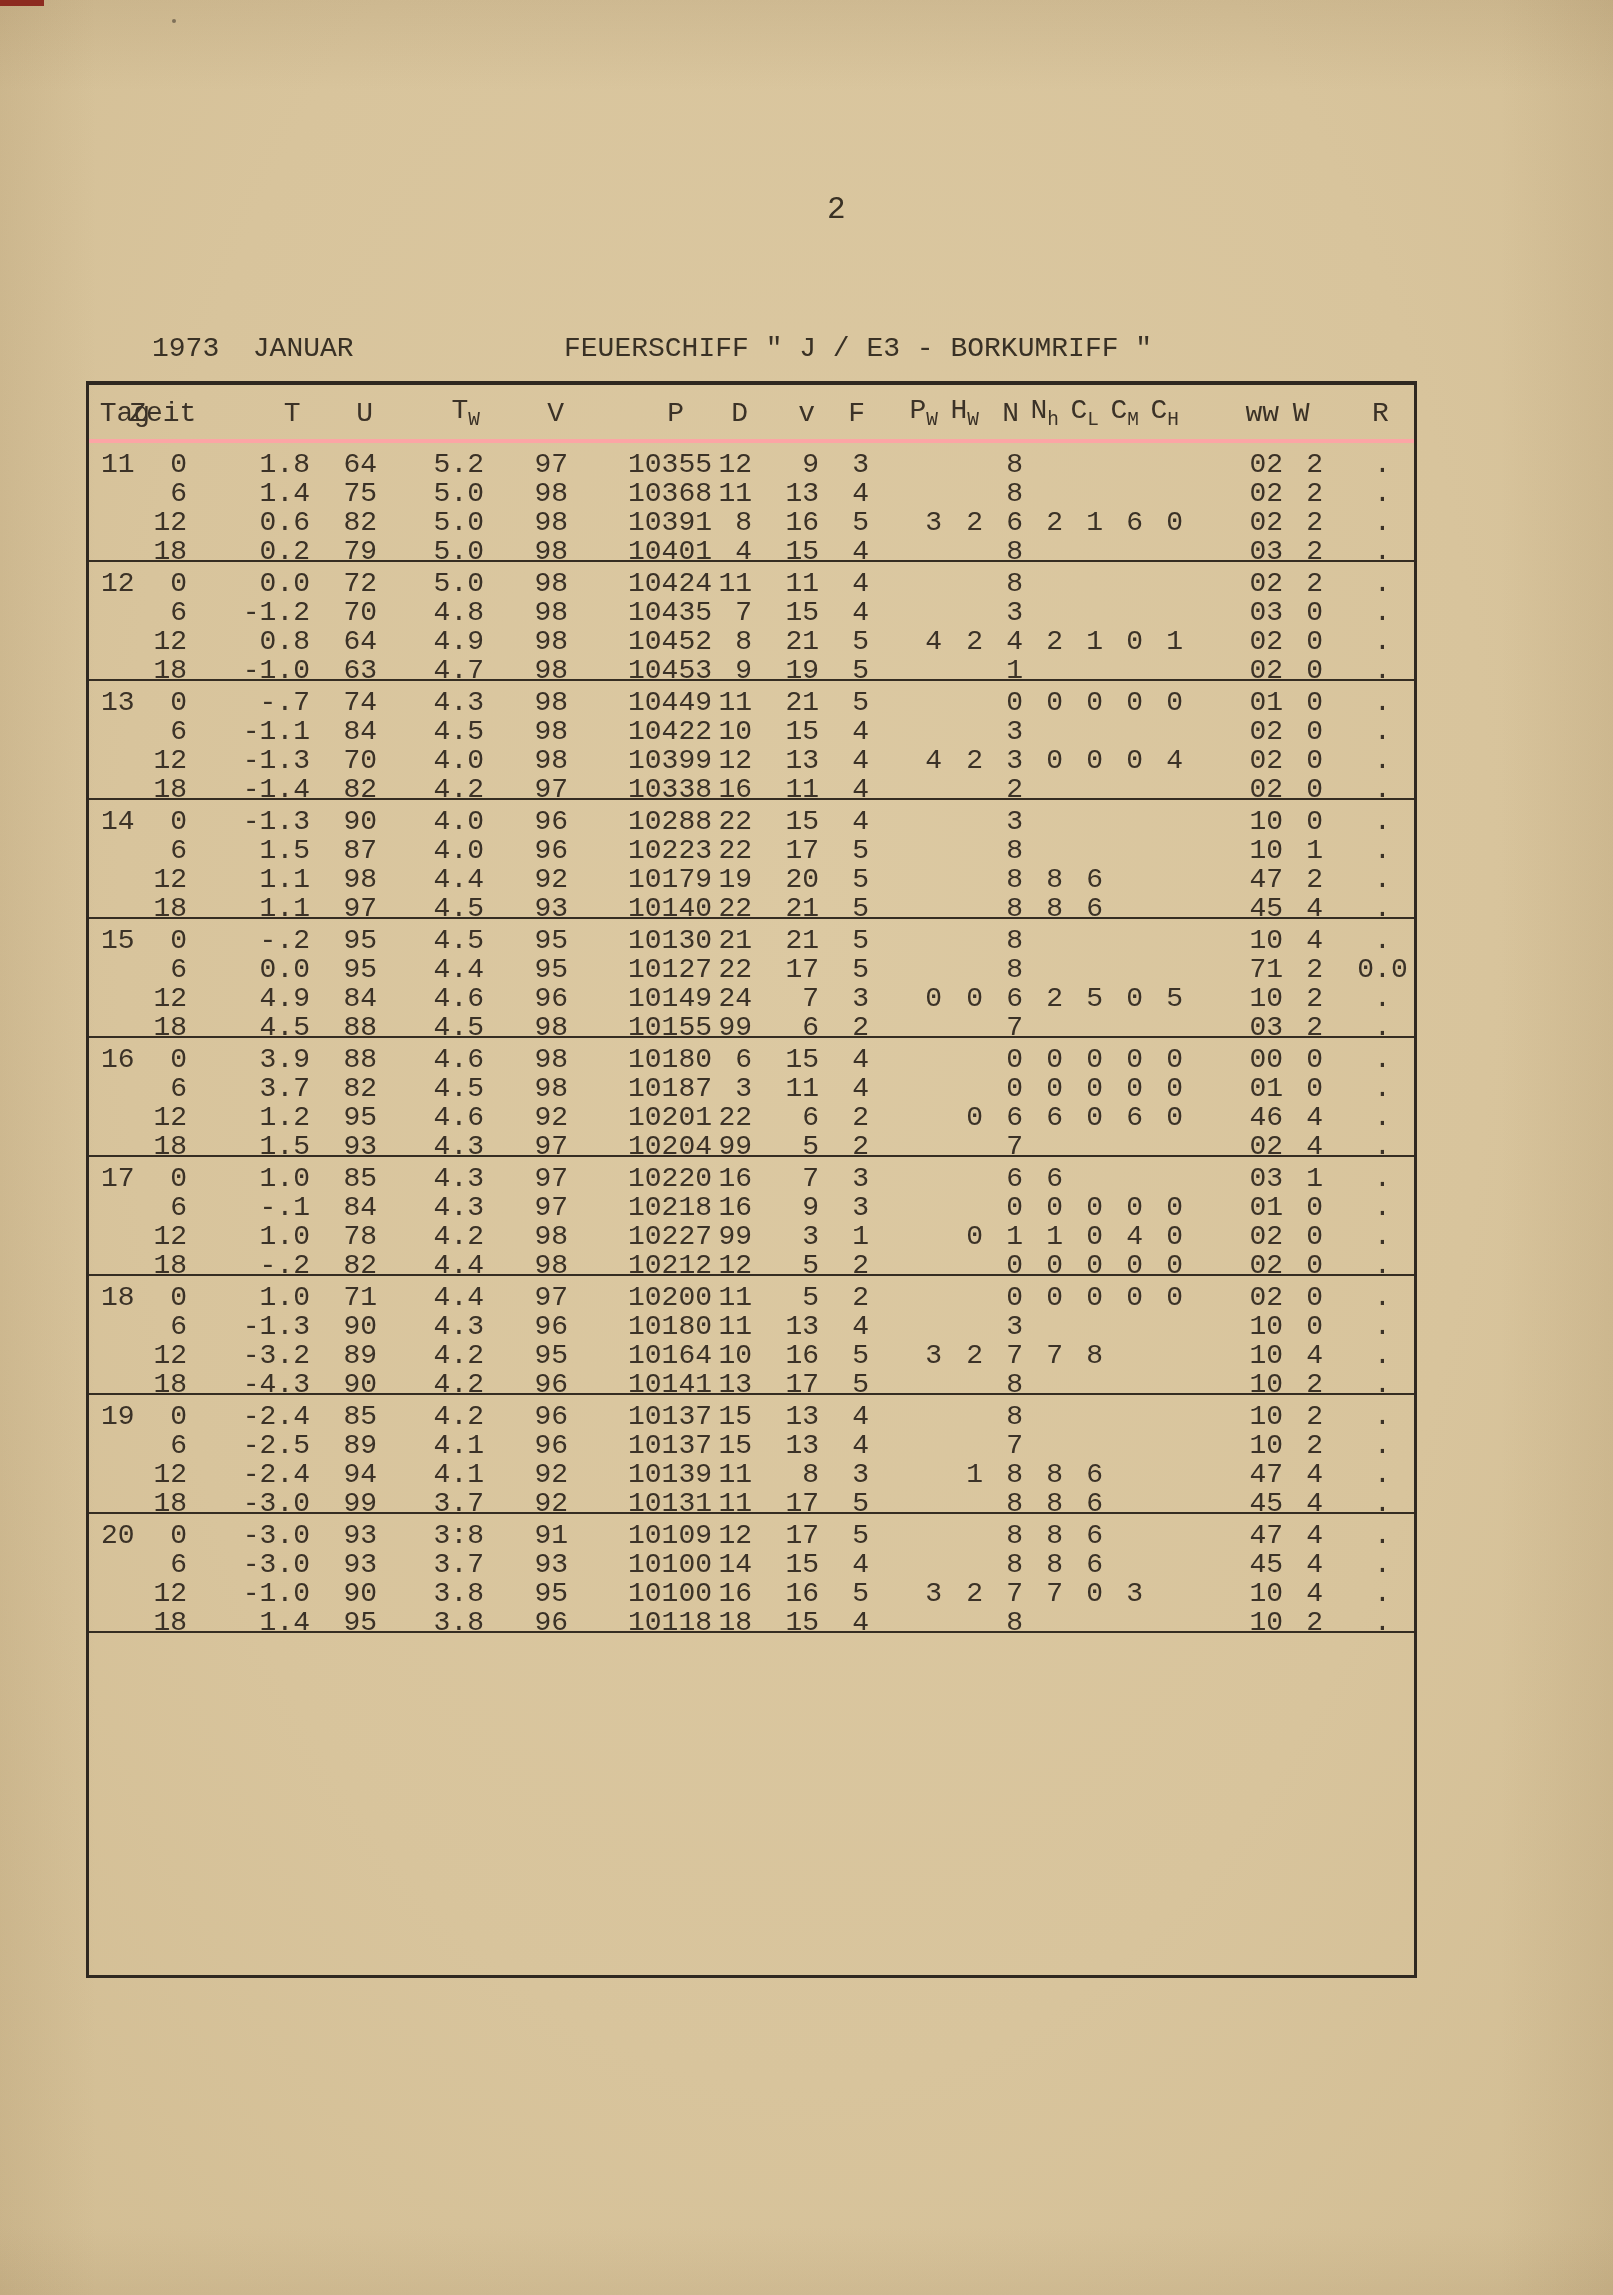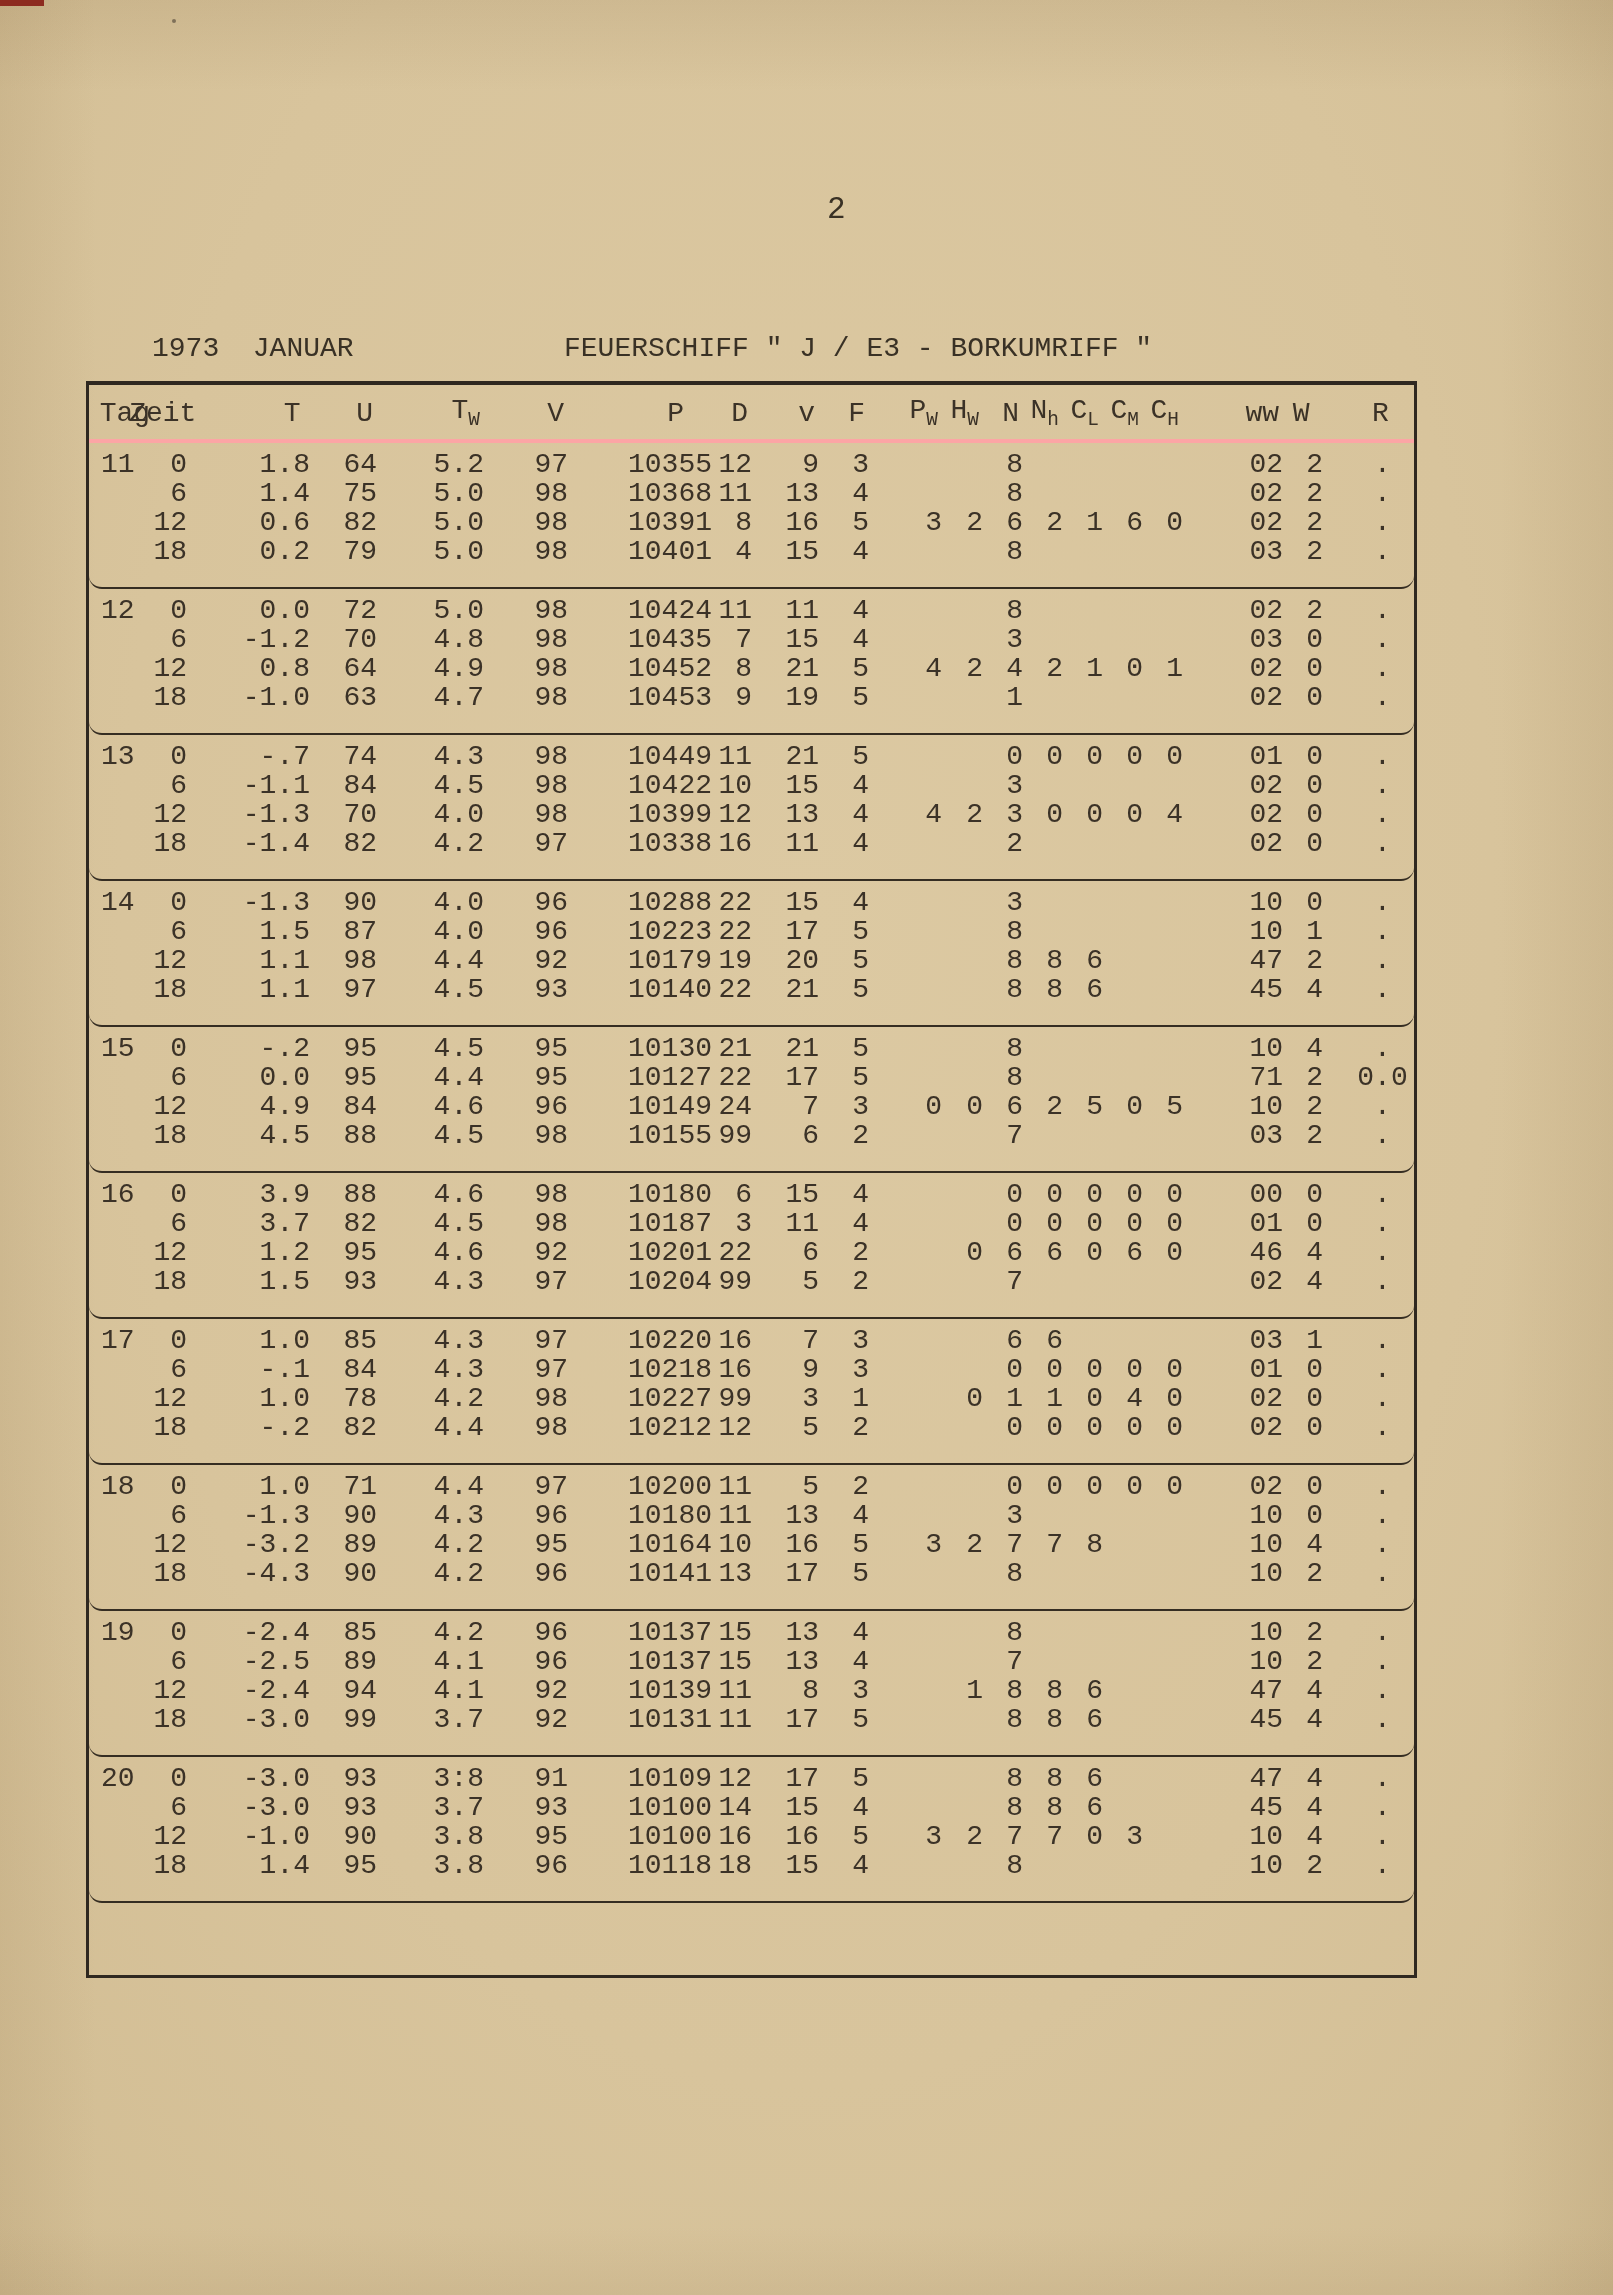--- a/index.html
+++ b/index.html
@@ -48,10 +48,9 @@
 
   .day-block{
     box-sizing:border-box;
-    height:146px;
+    height:119px;
     padding-top:6.7px;padding-bottom:10.7px;
     border-bottom:2.7px solid #352d22;
-    border-radius:13px;
   }
   .row{
     display:grid;grid-template-columns:var(--cols);

